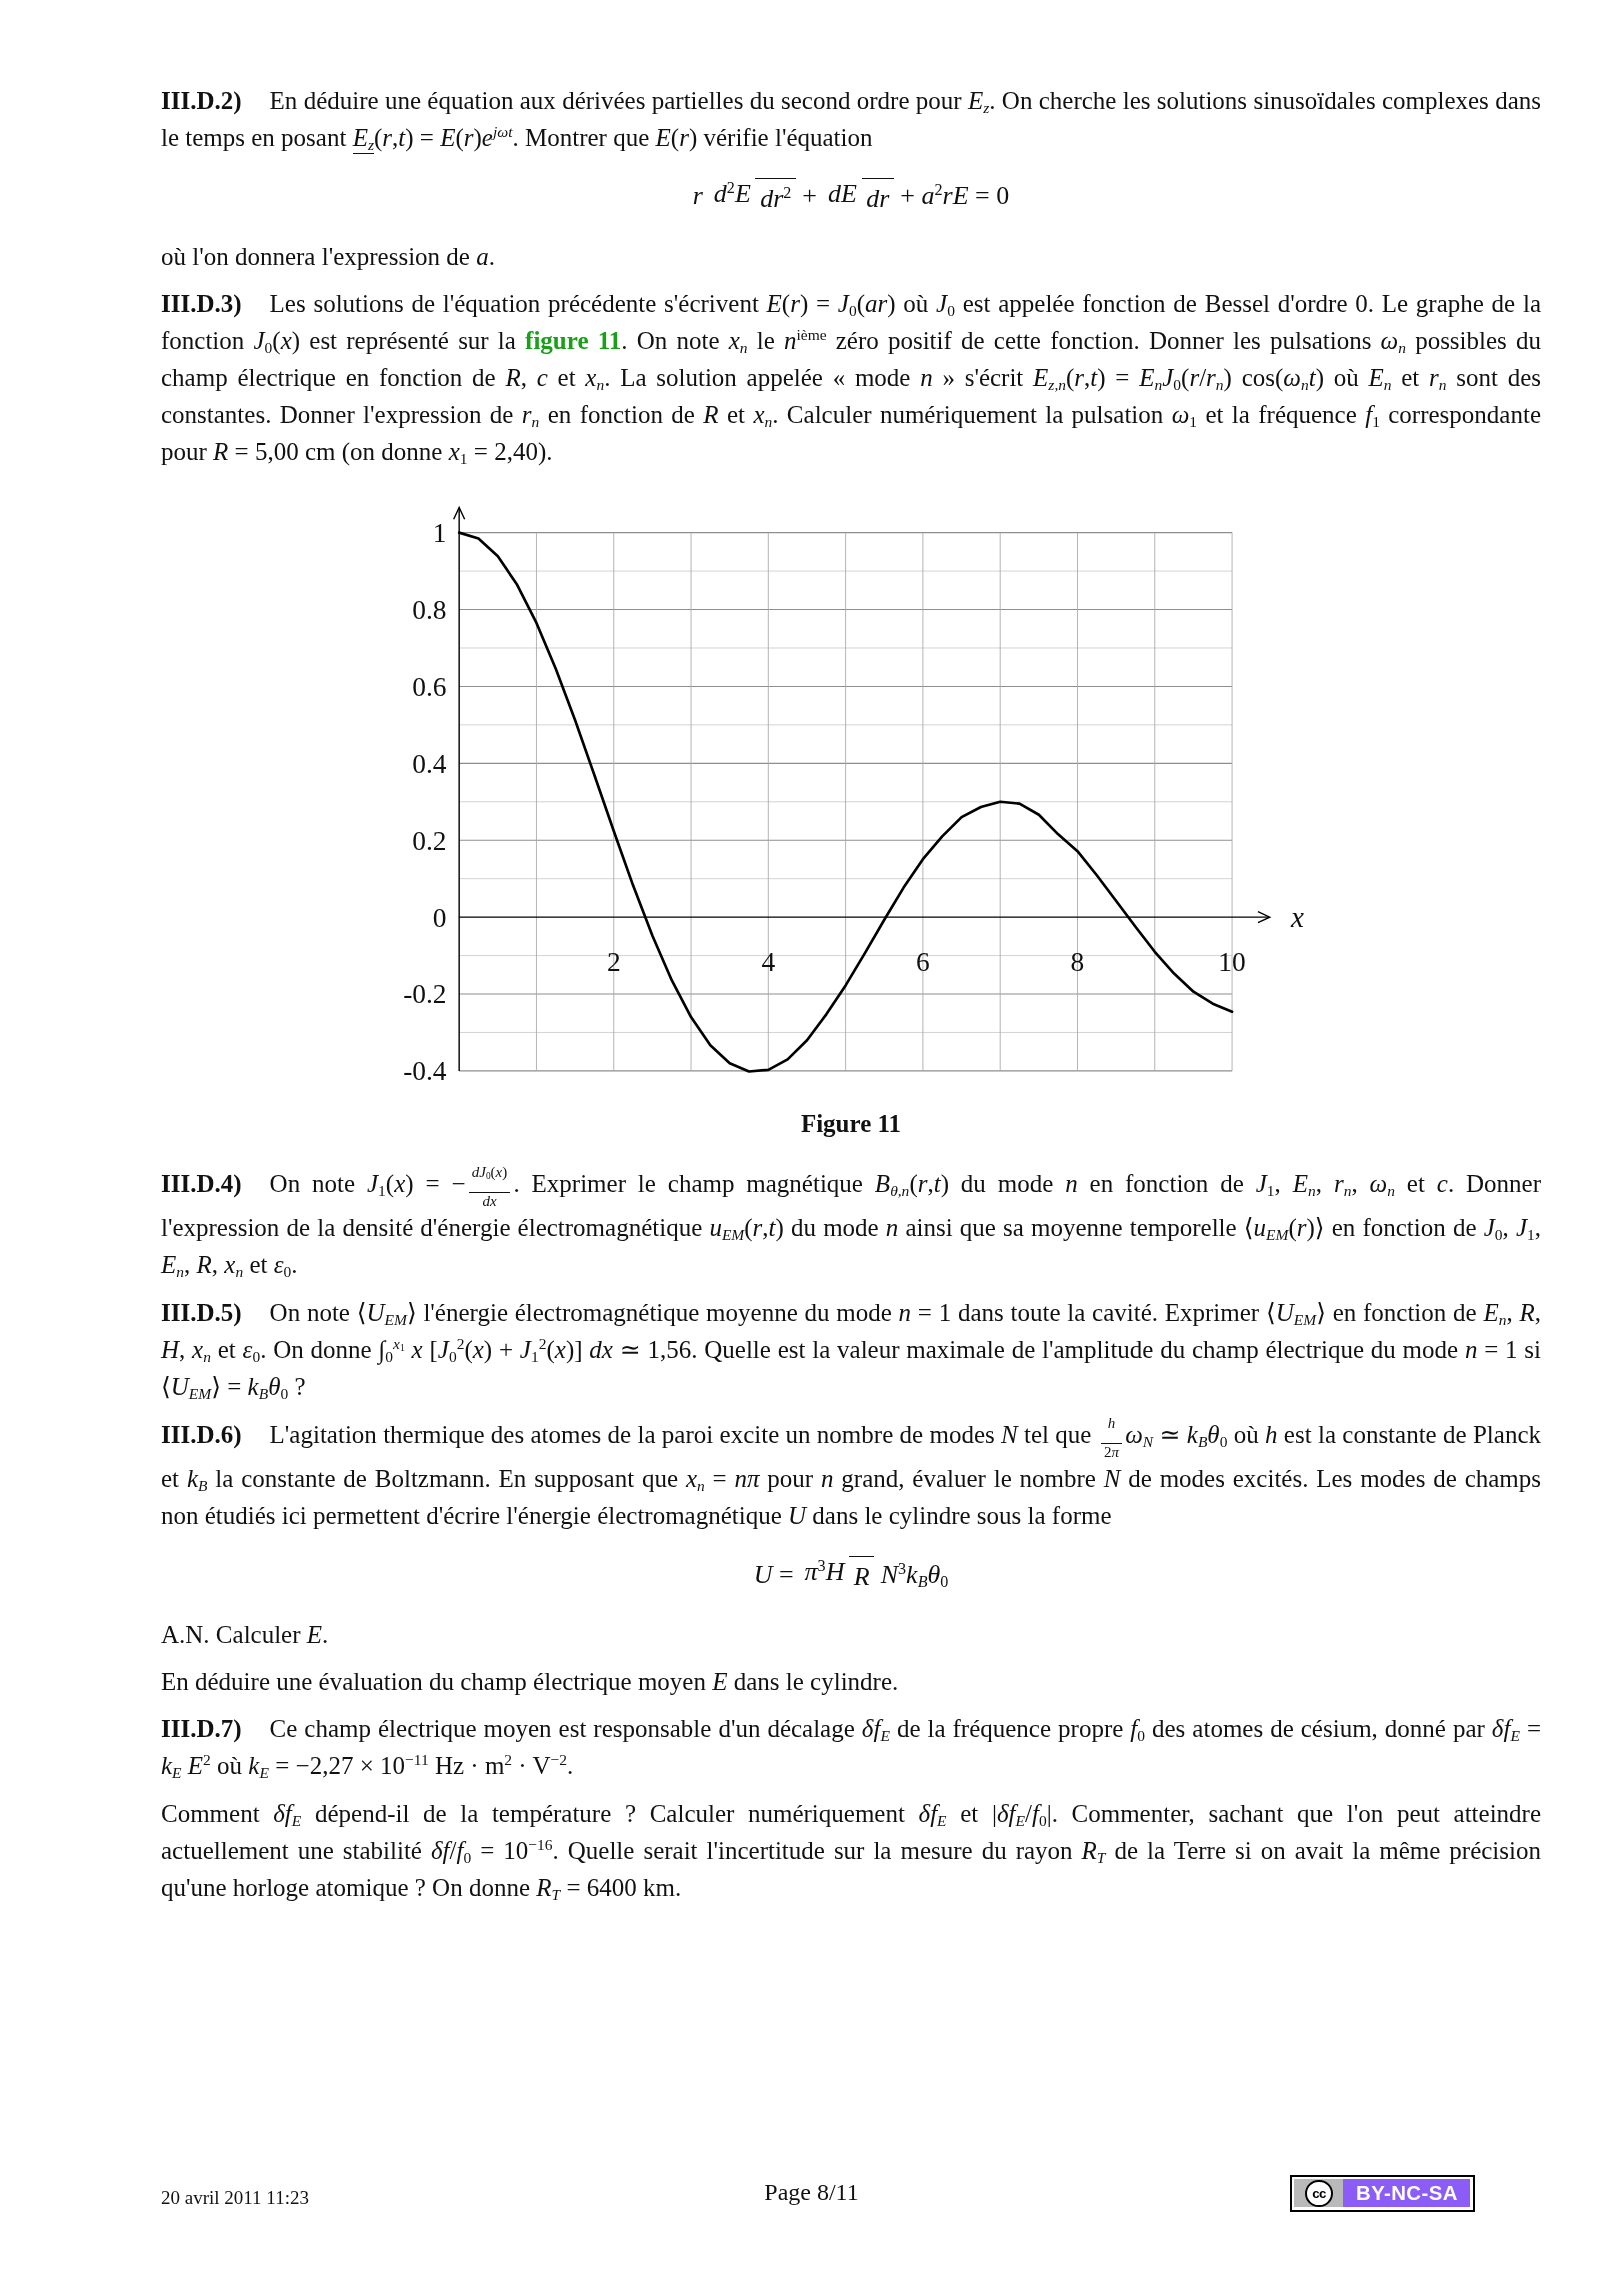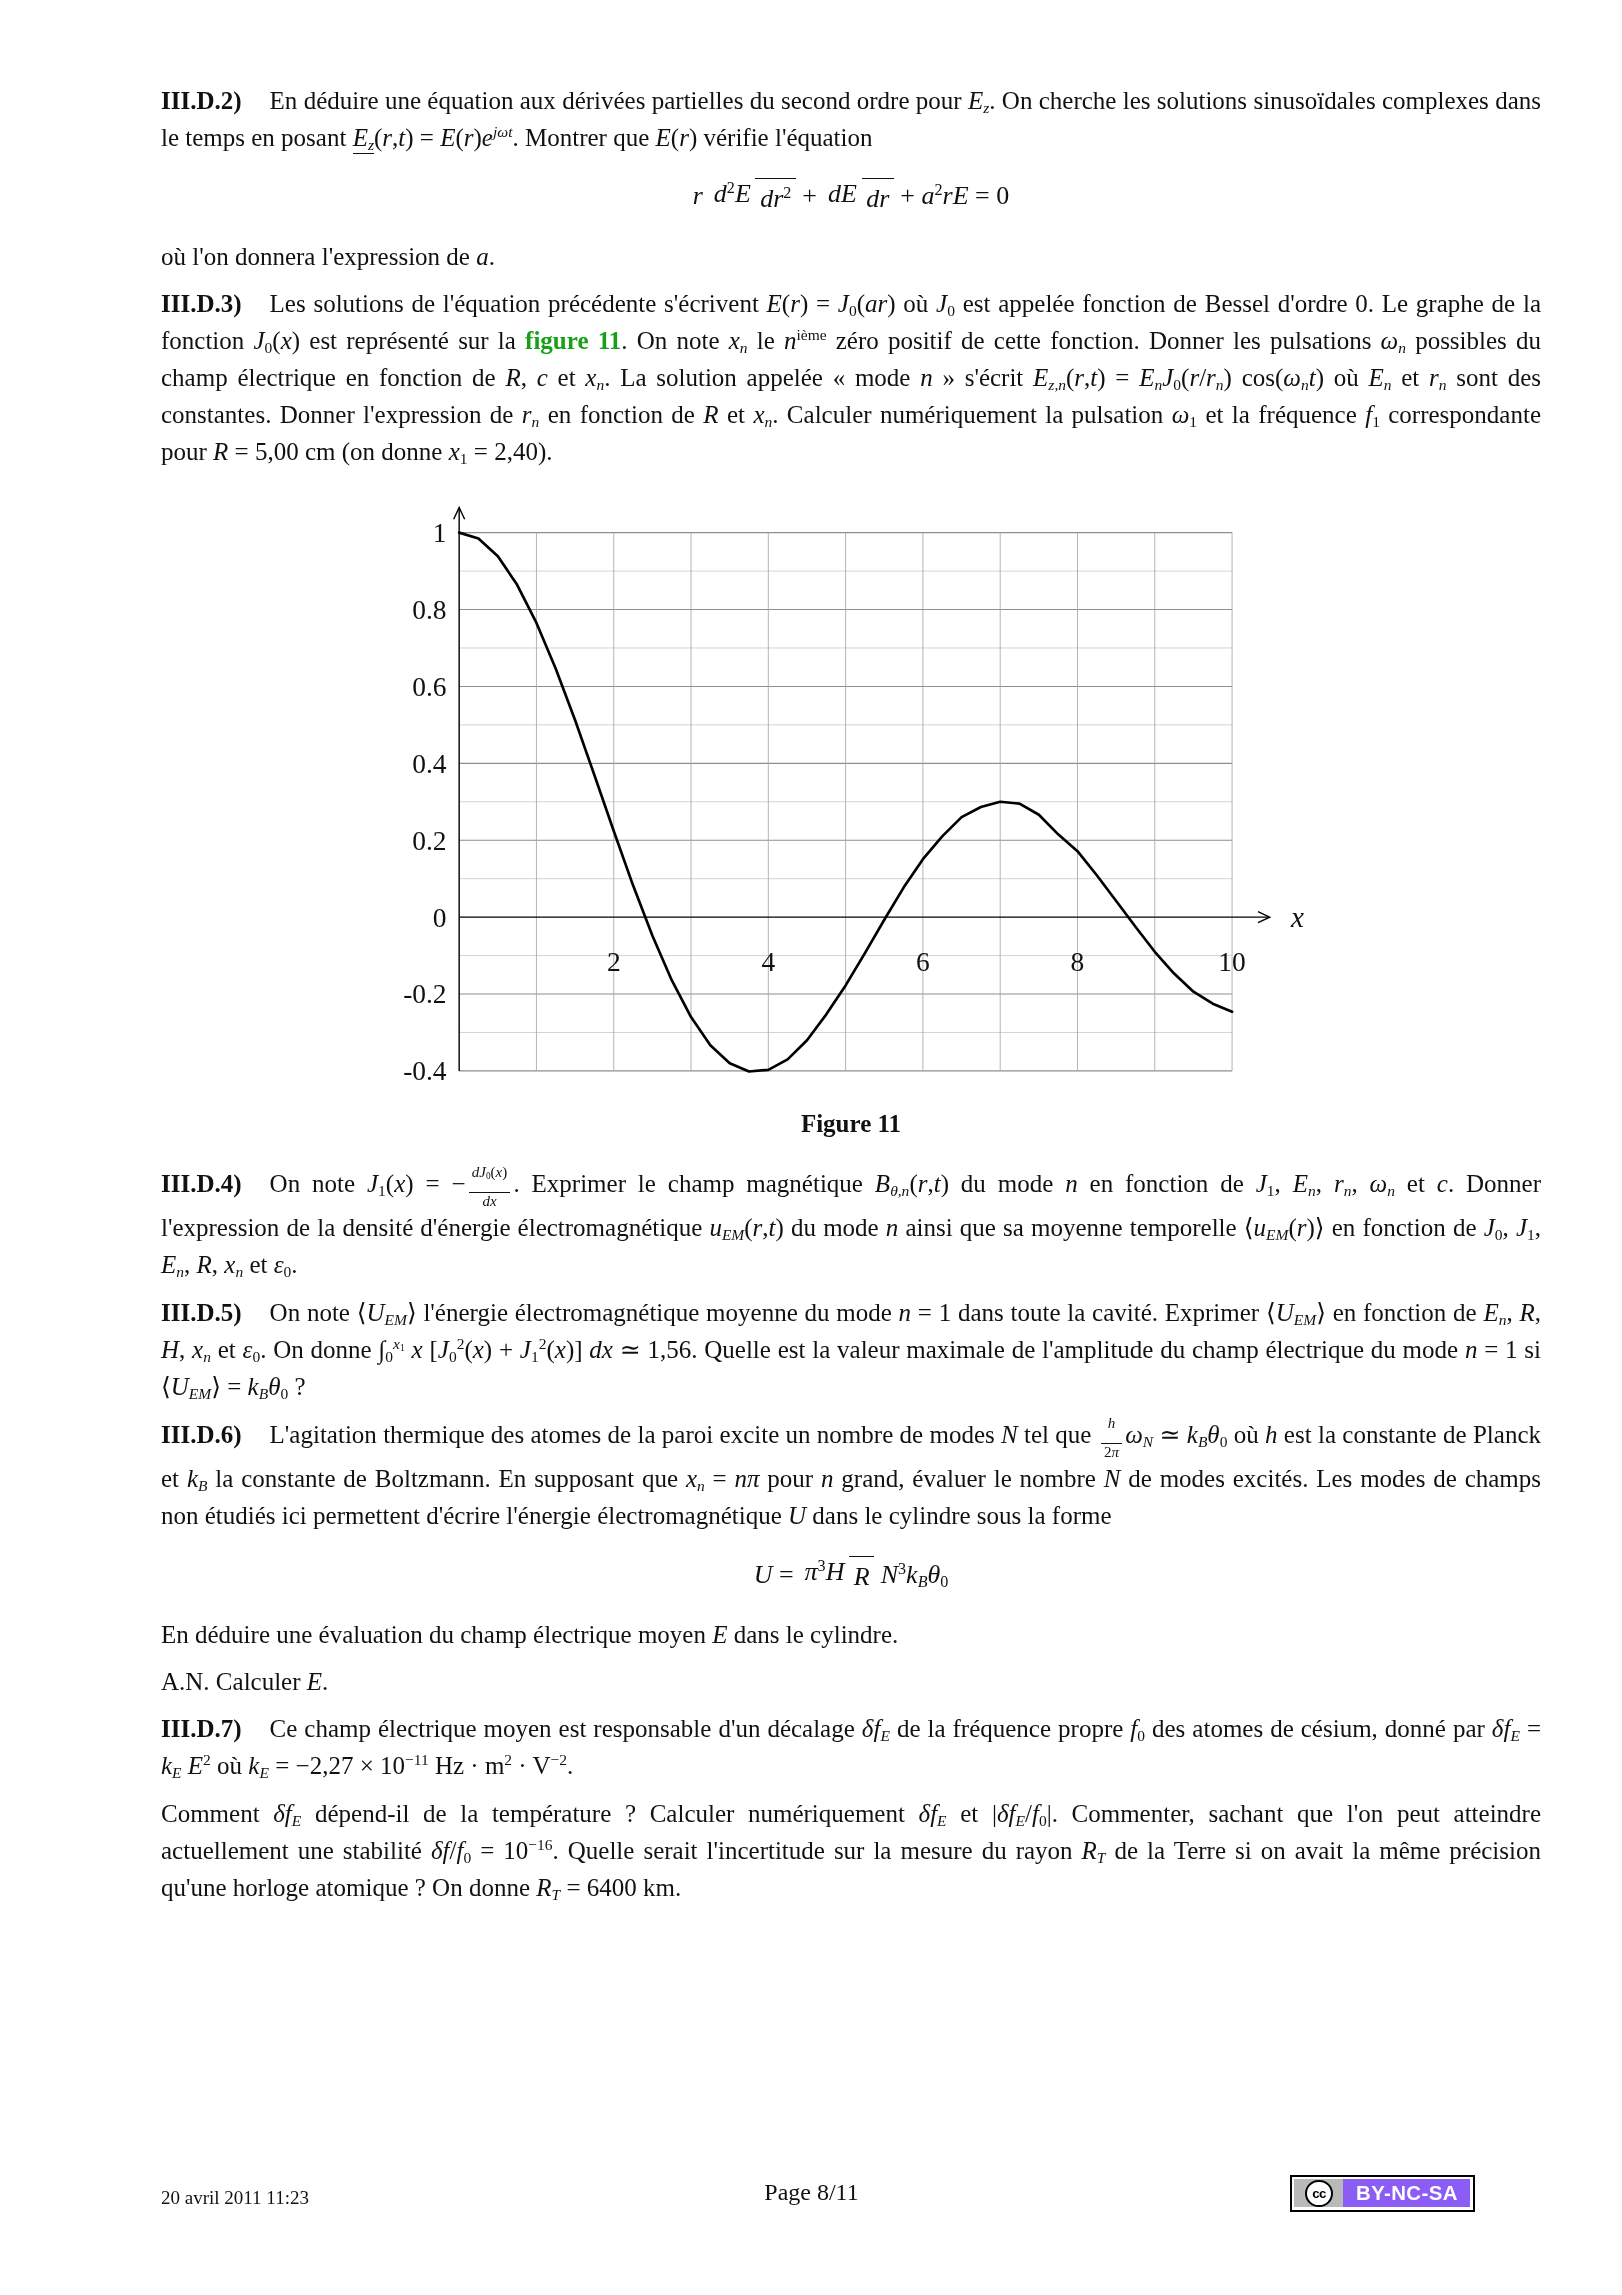--- a/index.html
+++ b/index.html
@@ -161,9 +161,9 @@
       <span><i>N</i><sup>3</sup><i>k<sub>B</sub></i><i>θ</i><sub>0</sub></span>
     </div>
 
+    <p><span>A.N. Calculer <i>E</i>.</span></p>
+
     <p><span>En déduire une évaluation du champ électrique moyen <i>E</i> dans le cylindre.</span></p>
-
-    <p><span>A.N. Calculer <i>E</i>.</span></p>
 
     <p class="sec"><span class="seclabel">III.D.7)</span><span>Ce champ électrique moyen est responsable d'un décalage <i>δf<sub>E</sub></i> de la fréquence propre <i>f</i><sub>0</sub> des atomes de césium, donné par <i>δf<sub>E</sub></i> = <i>k<sub>E</sub></i> <i>E</i><sup>2</sup> où <i>k<sub>E</sub></i> = −2,27 × 10<sup>−11</sup> Hz · m<sup>2</sup> · V<sup>−2</sup>.</span></p>
 

